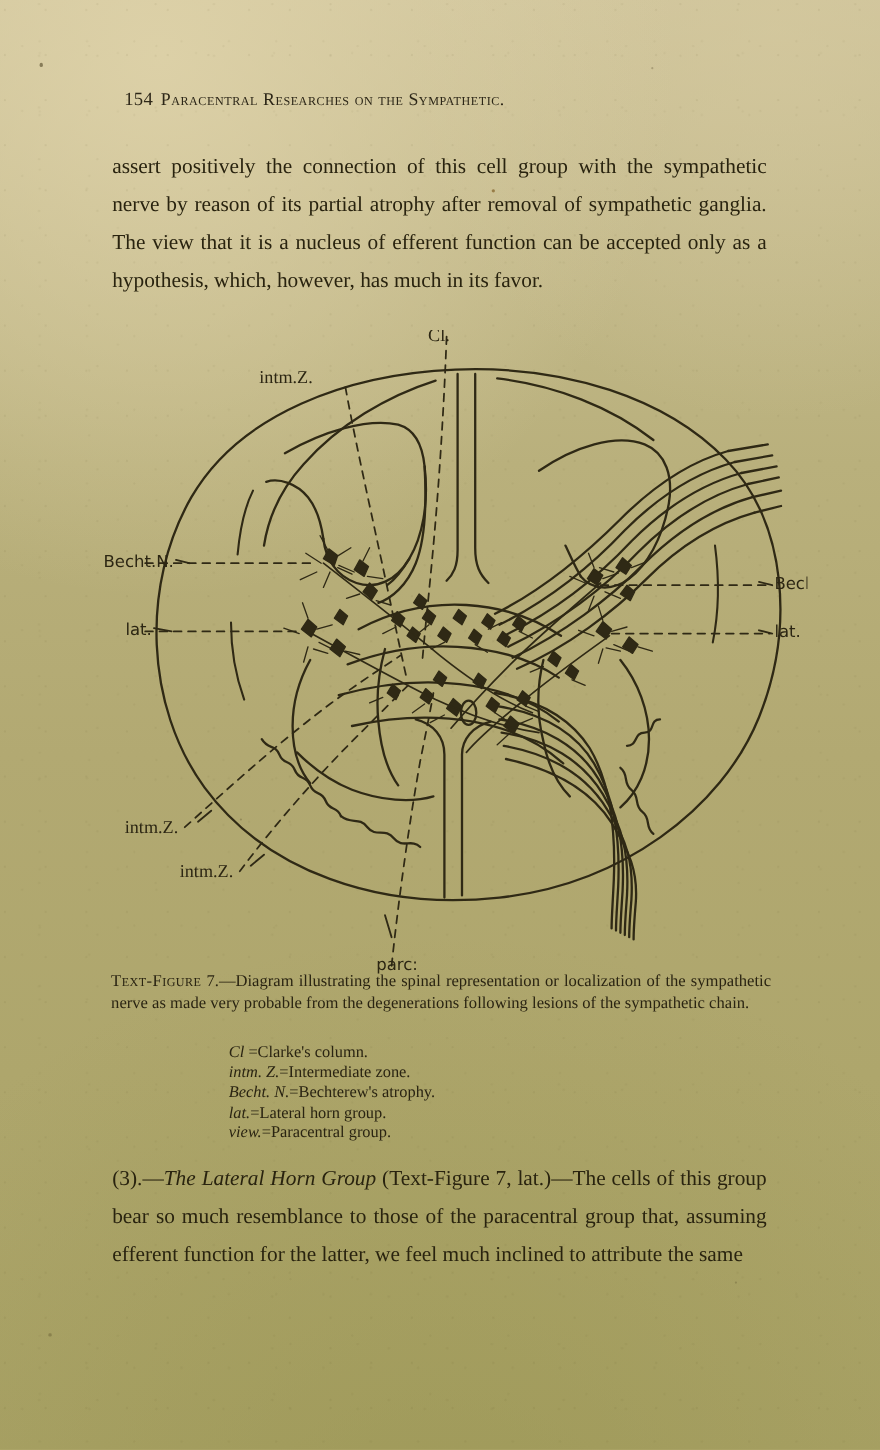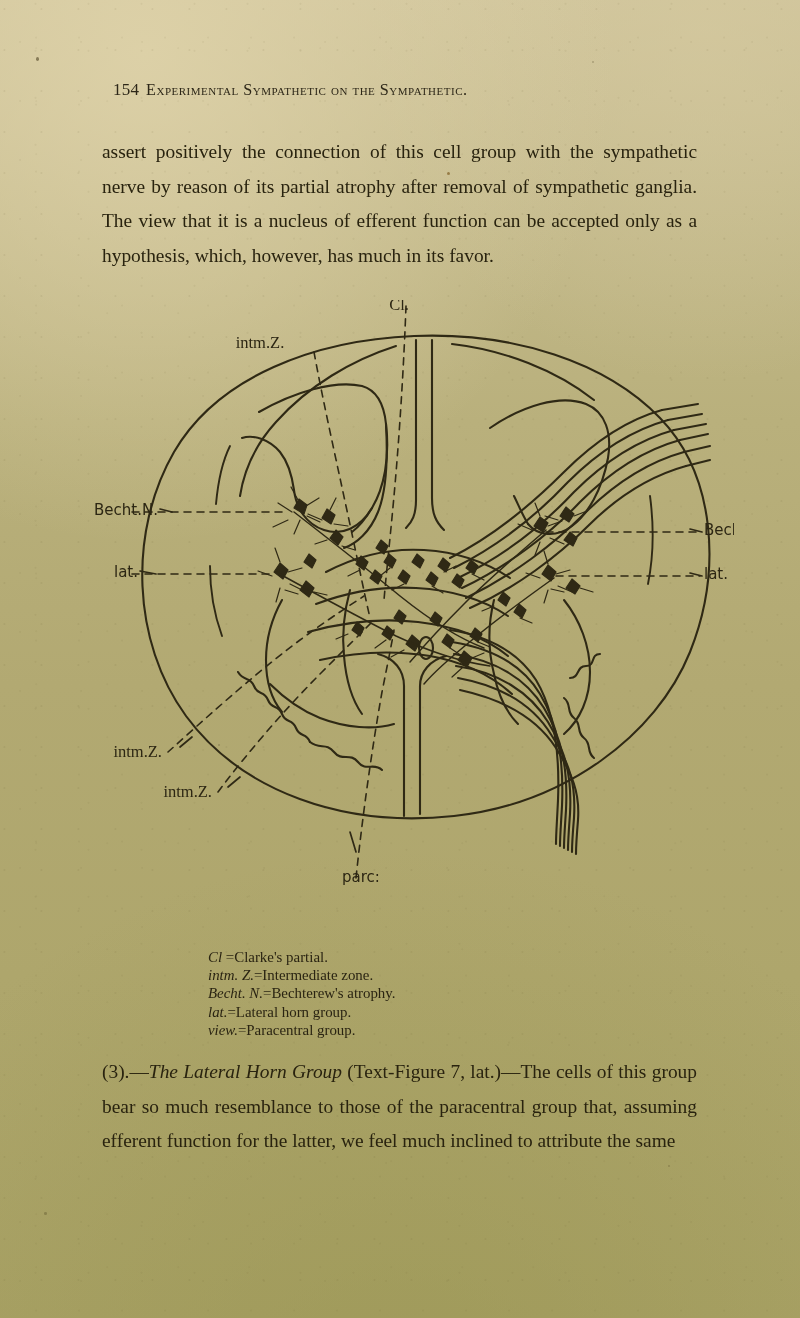--- a/index.html
+++ b/index.html
@@ -151,7 +151,7 @@
   <div class="speck" style="left:218px; top:744px; width:2px;  height:2px; opacity:.5;"></div>
 
   <div id="running-head">
-    <span class="folio">154</span><span class="rh-title">Experimental Sympathetic on the Sympathetic.</span>
+    <span class="folio">154</span><span class="rh-title">Paracentral Researches on the Sympathetic.</span>
   </div>
 
   <div class="para first">assert positively the connection of this cell group with the sympathetic nerve by reason of its partial atrophy after removal of sympathetic ganglia. The view that it is a nucleus of efferent function can be accepted only as a hypothesis, which, however, has much in its favor.</div>

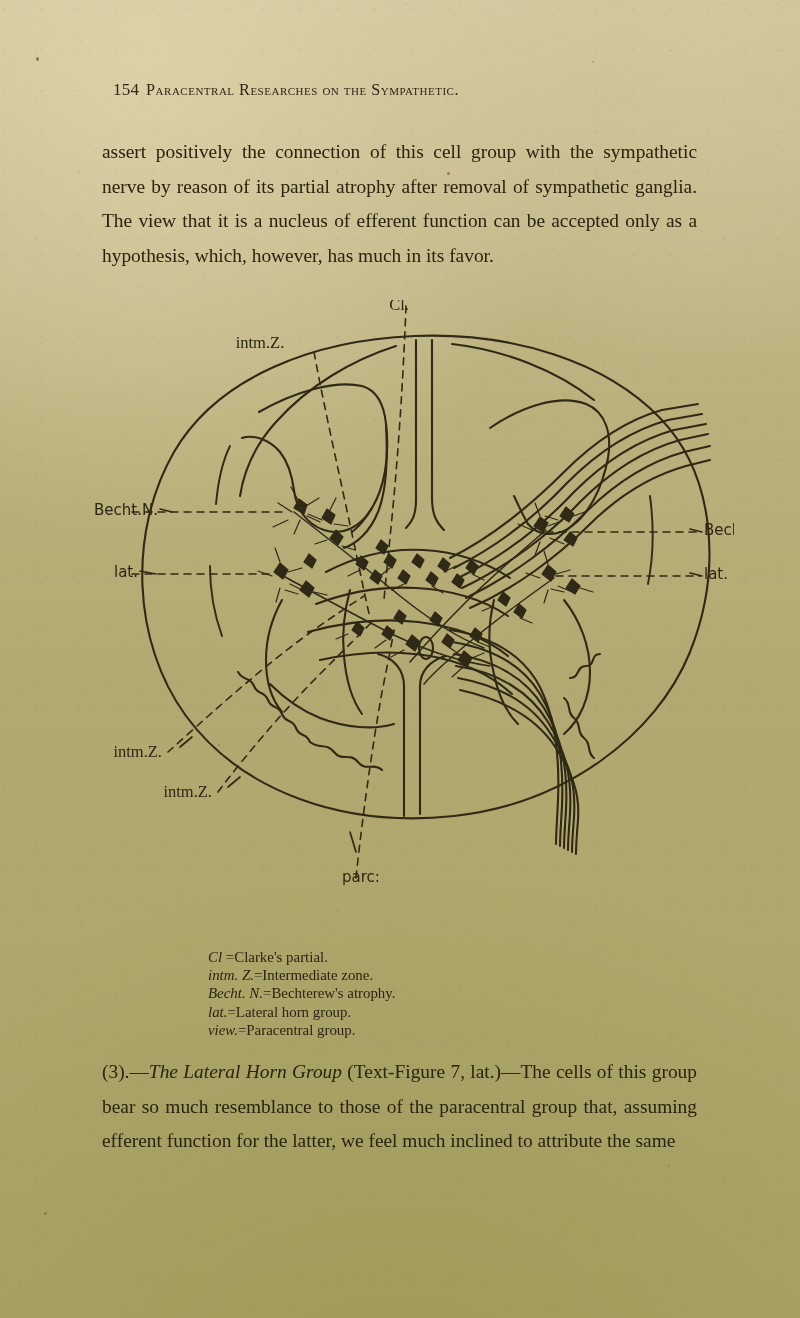--- a/index.html
+++ b/index.html
@@ -398,6 +398,10 @@
     </svg>
   </div>
 
+  <div id="caption">
+    <span class="cap-lead">Text-Figure</span>
+    <span>7.</span><span>—</span><span>Diagram illustrating the spinal representation or localization of the sympathetic nerve as made very probable from the degenerations following lesions of the sympathetic chain.</span>
+  </div>
 
   <div id="legend">
     <div class="row">

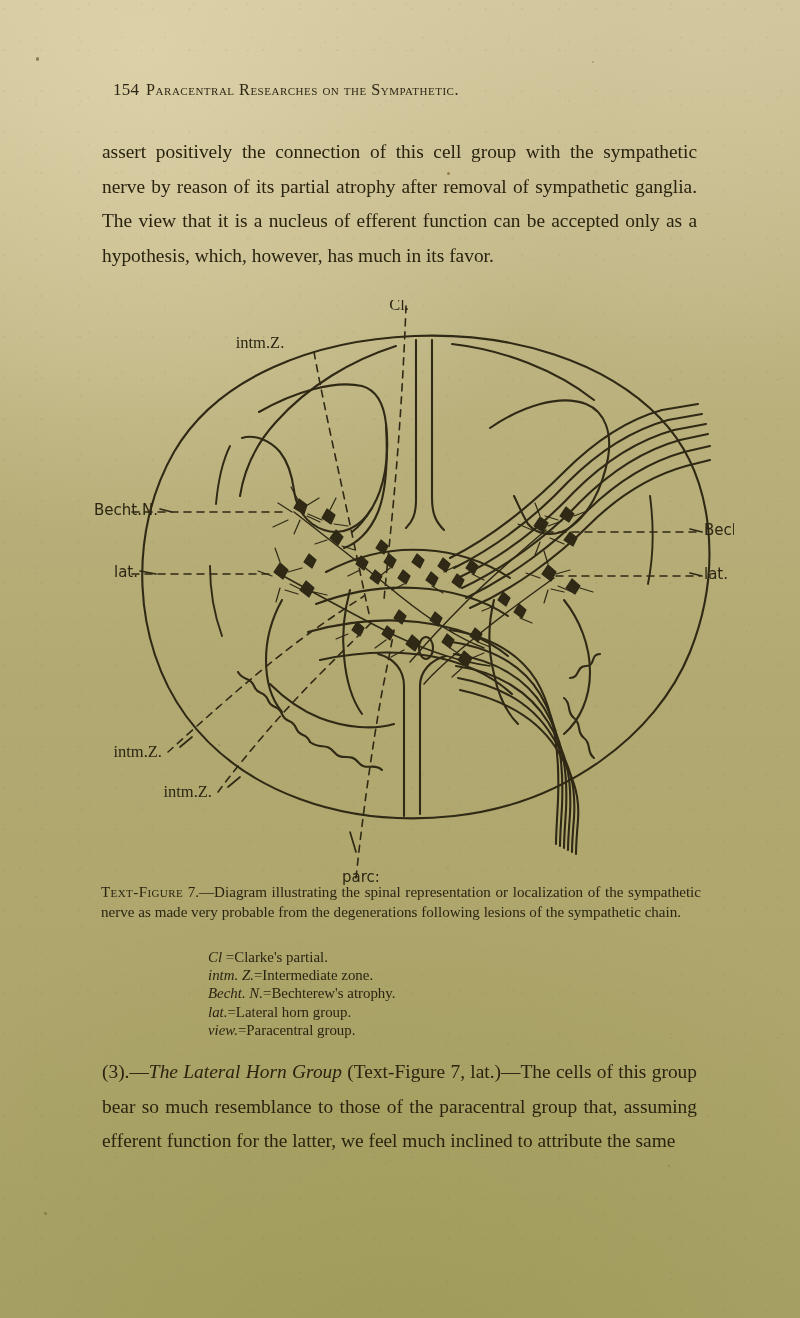--- a/index.html
+++ b/index.html
@@ -405,7 +405,7 @@
 
   <div id="legend">
     <div class="row">
-      <span class="abbr">Cl</span><span> =</span><span>Clarke's partial.</span>
+      <span class="abbr">Cl</span><span> =</span><span>Clarke's column.</span>
     </div>
     <div class="row">
       <span class="abbr">intm. Z.</span><span>=</span><span>Intermediate zone.</span>

